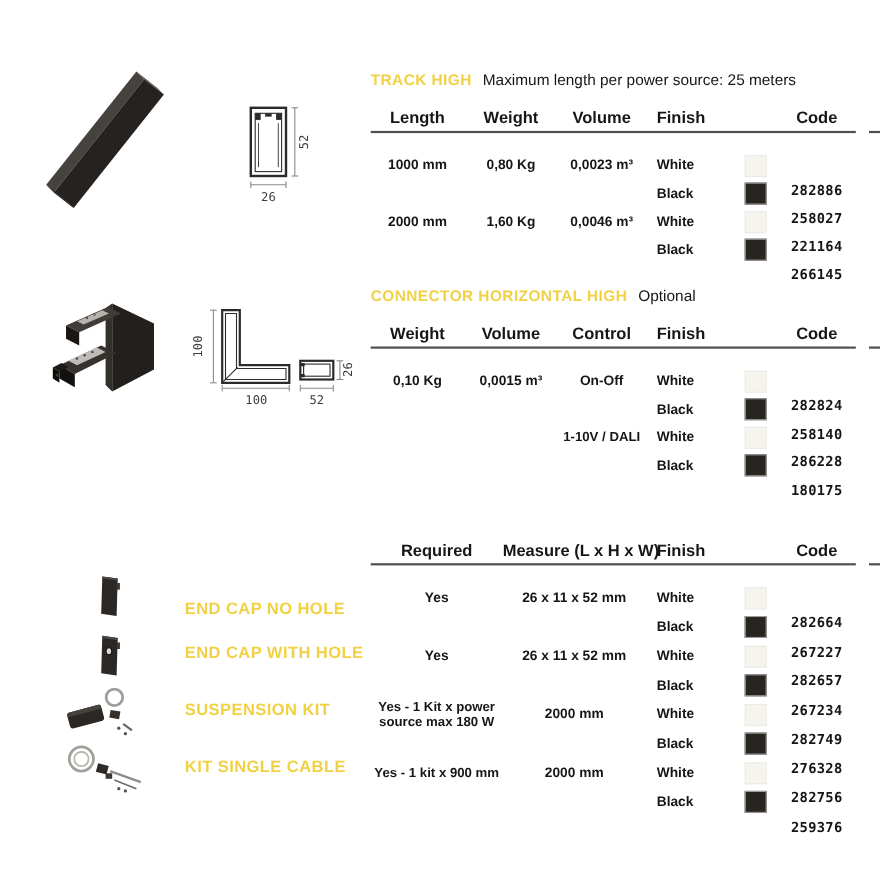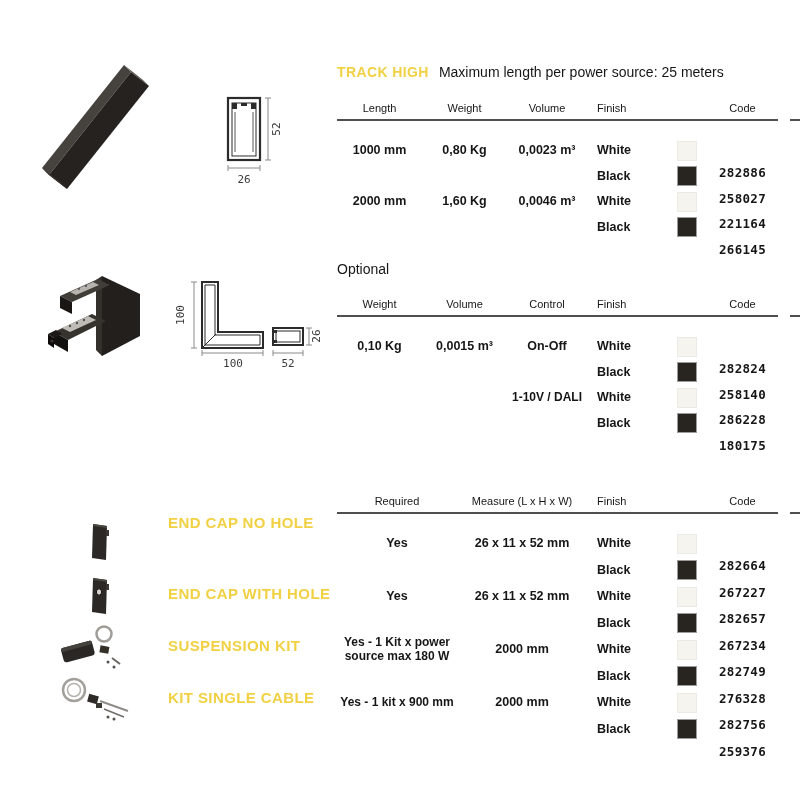--- a/index.html
+++ b/index.html
@@ -21,7 +21,7 @@
   .thead{height:23px;}
   .trow{height:25.5px;}
   .tbl-b .trow{height:26.5px;}
-  .th{font-size:11px;font-weight:400;text-align:center;white-space:nowrap;min-width:0;}
+  .th{font-size:15px;font-weight:700;text-align:center;white-space:nowrap;min-width:0;}
   .td{font-size:12.5px;font-weight:700;text-align:center;white-space:nowrap;min-width:0;line-height:1.15;}
   .th.l,.td.l{text-align:left;padding-left:10px;}
   .td.wrap{white-space:normal;font-size:12px;}

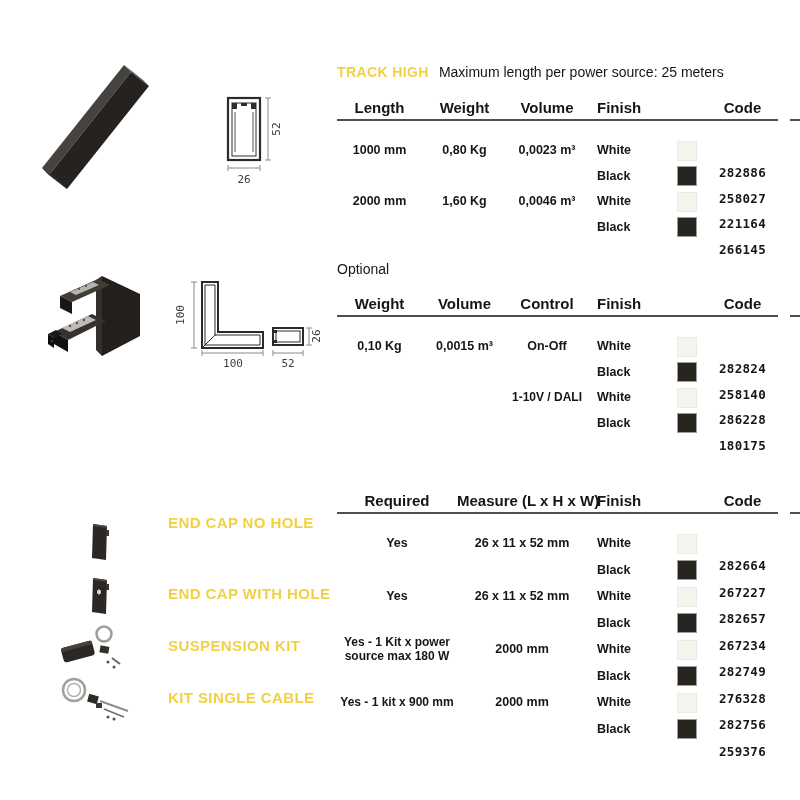--- a/index.html
+++ b/index.html
@@ -177,6 +177,7 @@
   </svg>
 
   <div class="sec-head" style="left:337px;top:261px">
+    <span class="sec-title">CONNECTOR HORIZONTAL HIGH</span>
     <span class="sec-sub">Optional</span>
   </div>
 

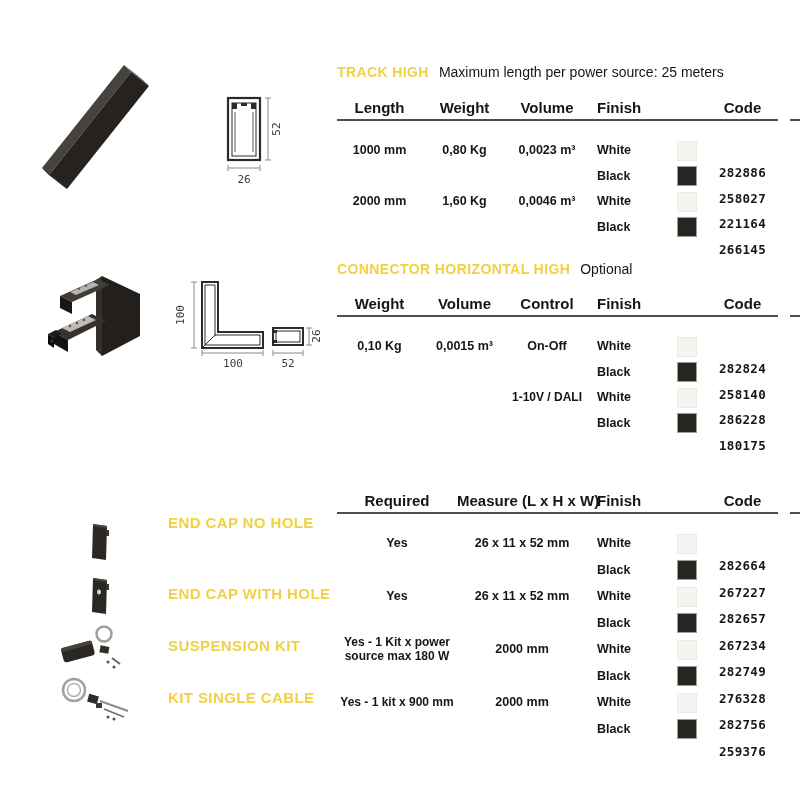--- a/index.html
+++ b/index.html
@@ -268,7 +268,7 @@
     <circle cx="64" cy="46" r="1.5" fill="#55524d"></circle>
   </svg>
 
-  <div class="acc-label" style="top:514px">END CAP NO HOLE</div>
+  <div class="acc-label" style="top:545px">END CAP NO HOLE</div>
   <div class="acc-label" style="top:585px">END CAP WITH HOLE</div>
   <div class="acc-label" style="top:637px">SUSPENSION KIT</div>
   <div class="acc-label" style="top:689px">KIT SINGLE CABLE</div>

